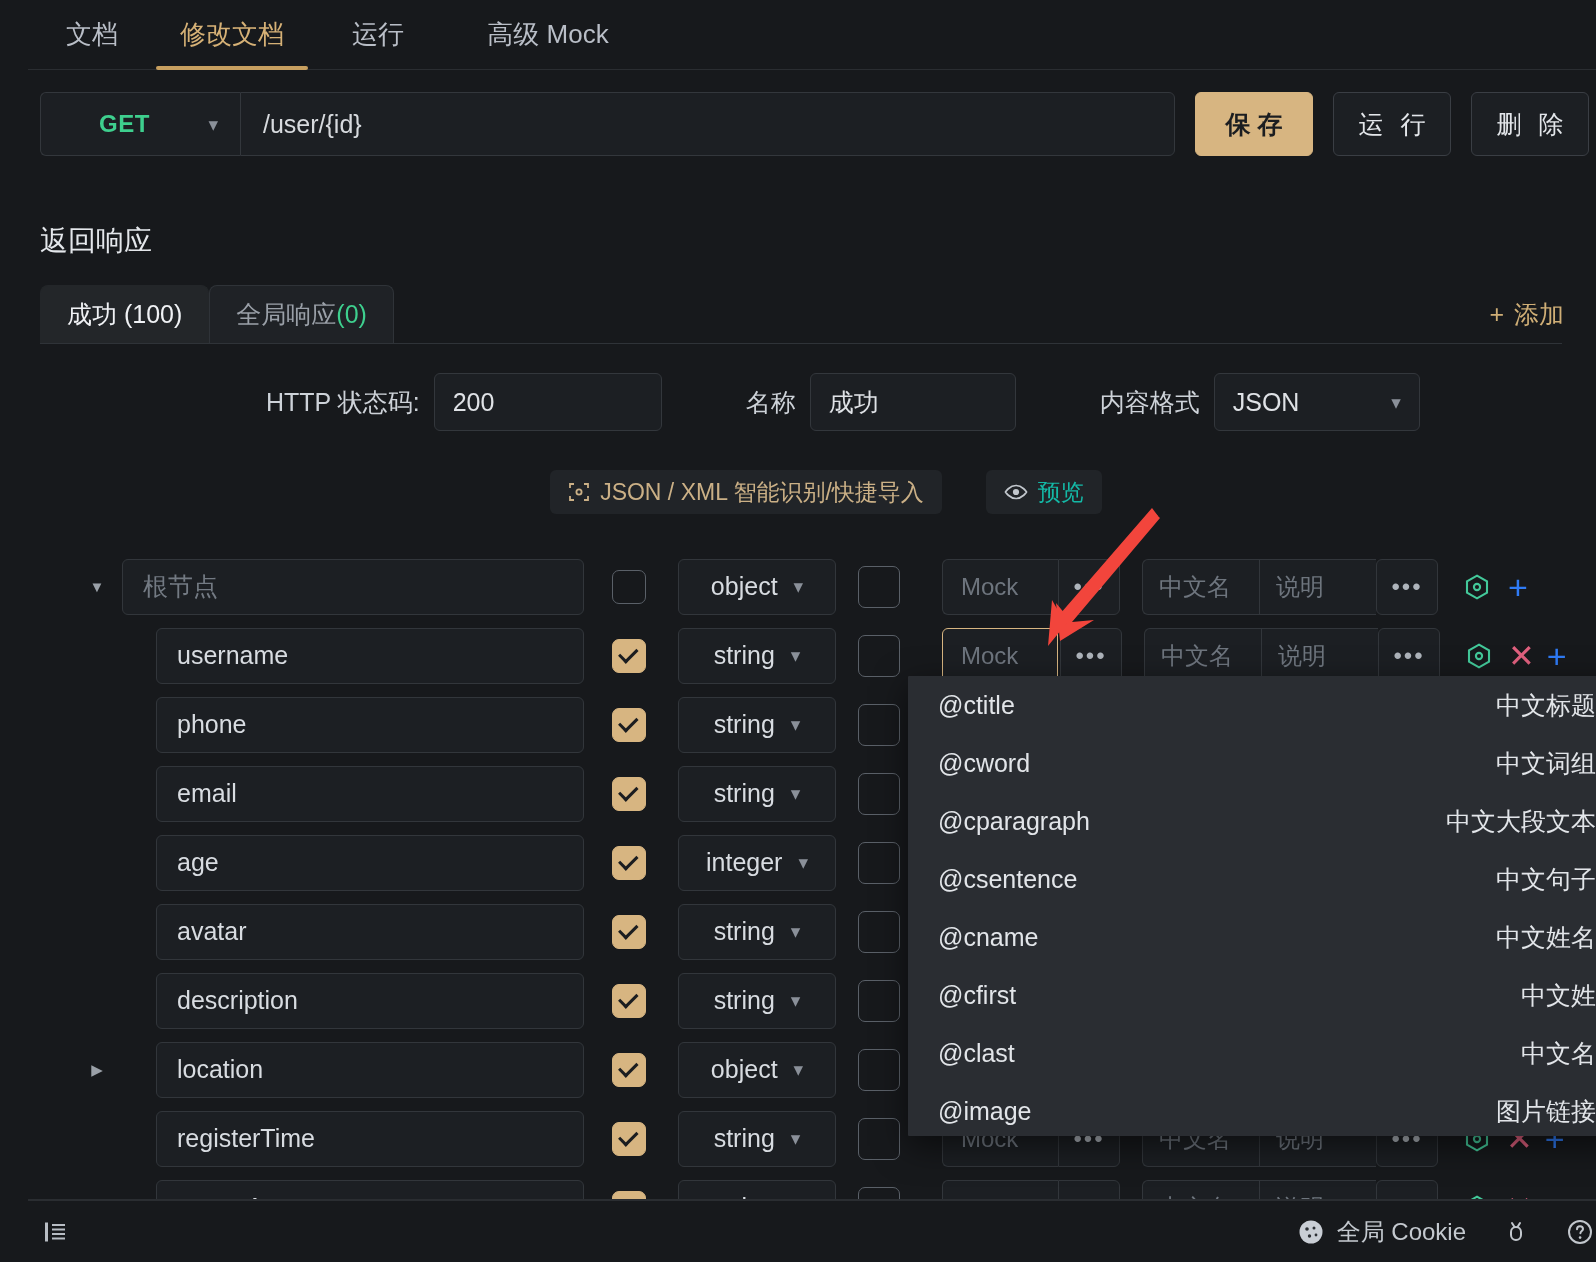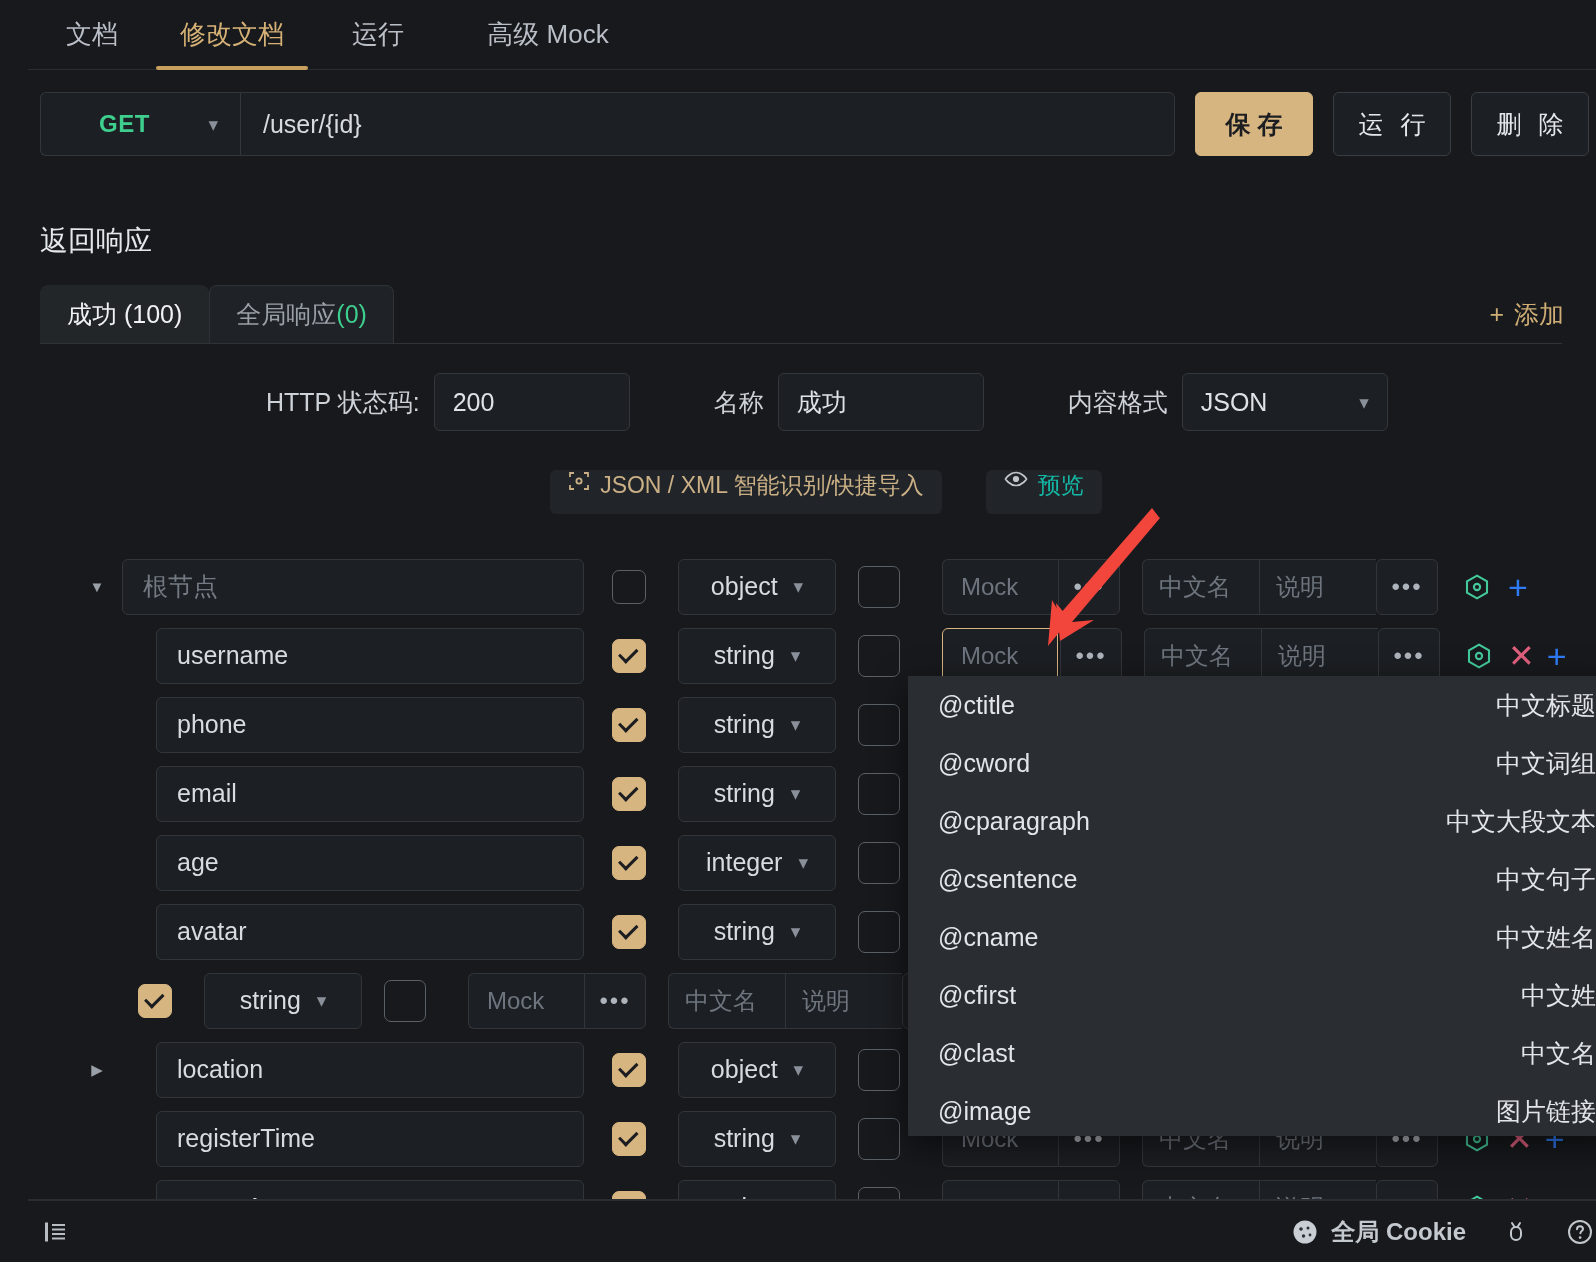--- a/index.html
+++ b/index.html
@@ -257,7 +257,7 @@
 
   <div class="meta">
     <span class="meta-label" style="margin-left:238px">HTTP 状态码:</span>
-    <div class="field" style="width:196px; margin-left:14px">
+    <div class="field" style="width:228px; margin-left:14px">
       <span>200</span>
     </div>
     <span class="meta-label" style="margin-left:84px">名称</span>

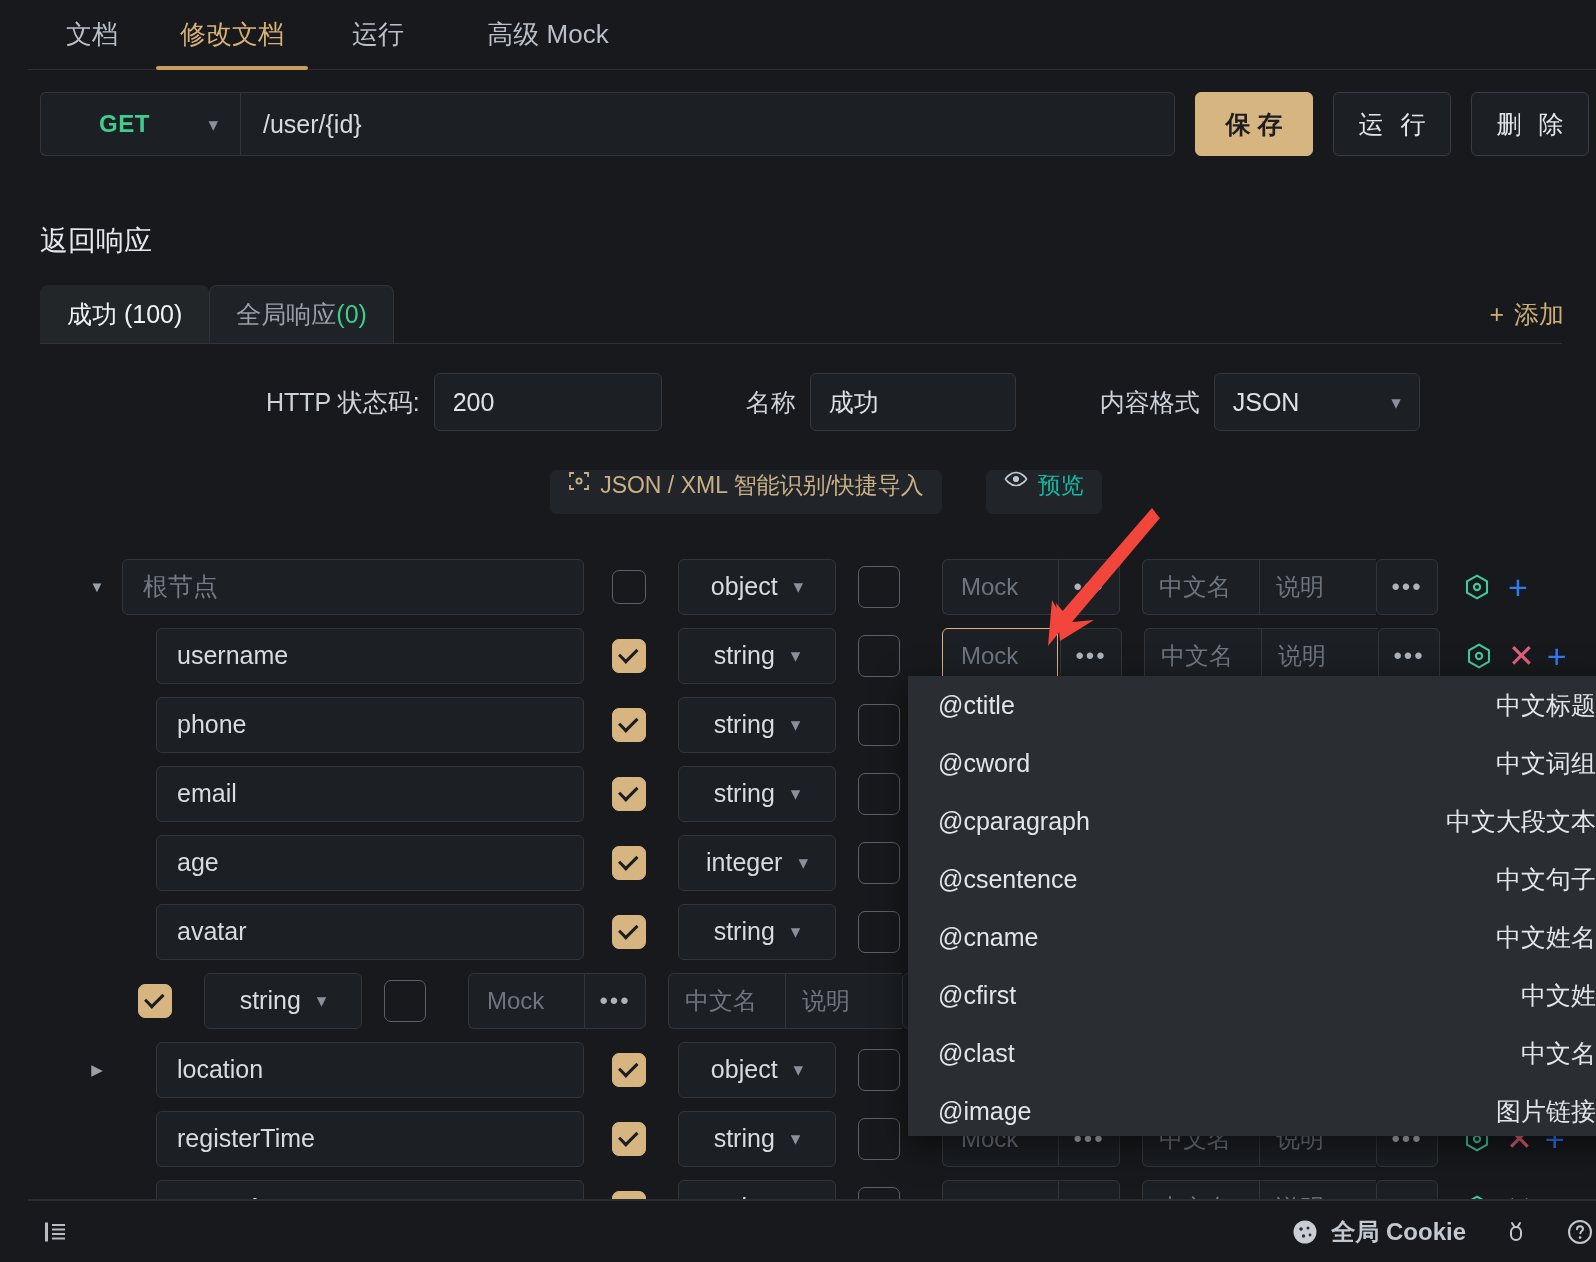--- a/index.html
+++ b/index.html
@@ -114,7 +114,7 @@
            display: flex; justify-content: center; gap: 44px; }
   .tool-pill {
     height: 44px; background: #212428; border-radius: 6px;
-    display: flex; align-items: flex-start; gap: 10px;
+    display: flex; align-items: center; gap: 10px;
     padding: 0 18px; font-size: 23px; color: #cbb086; cursor: pointer;
   }
   .tool-pill.plain { color: #14b8a6; }

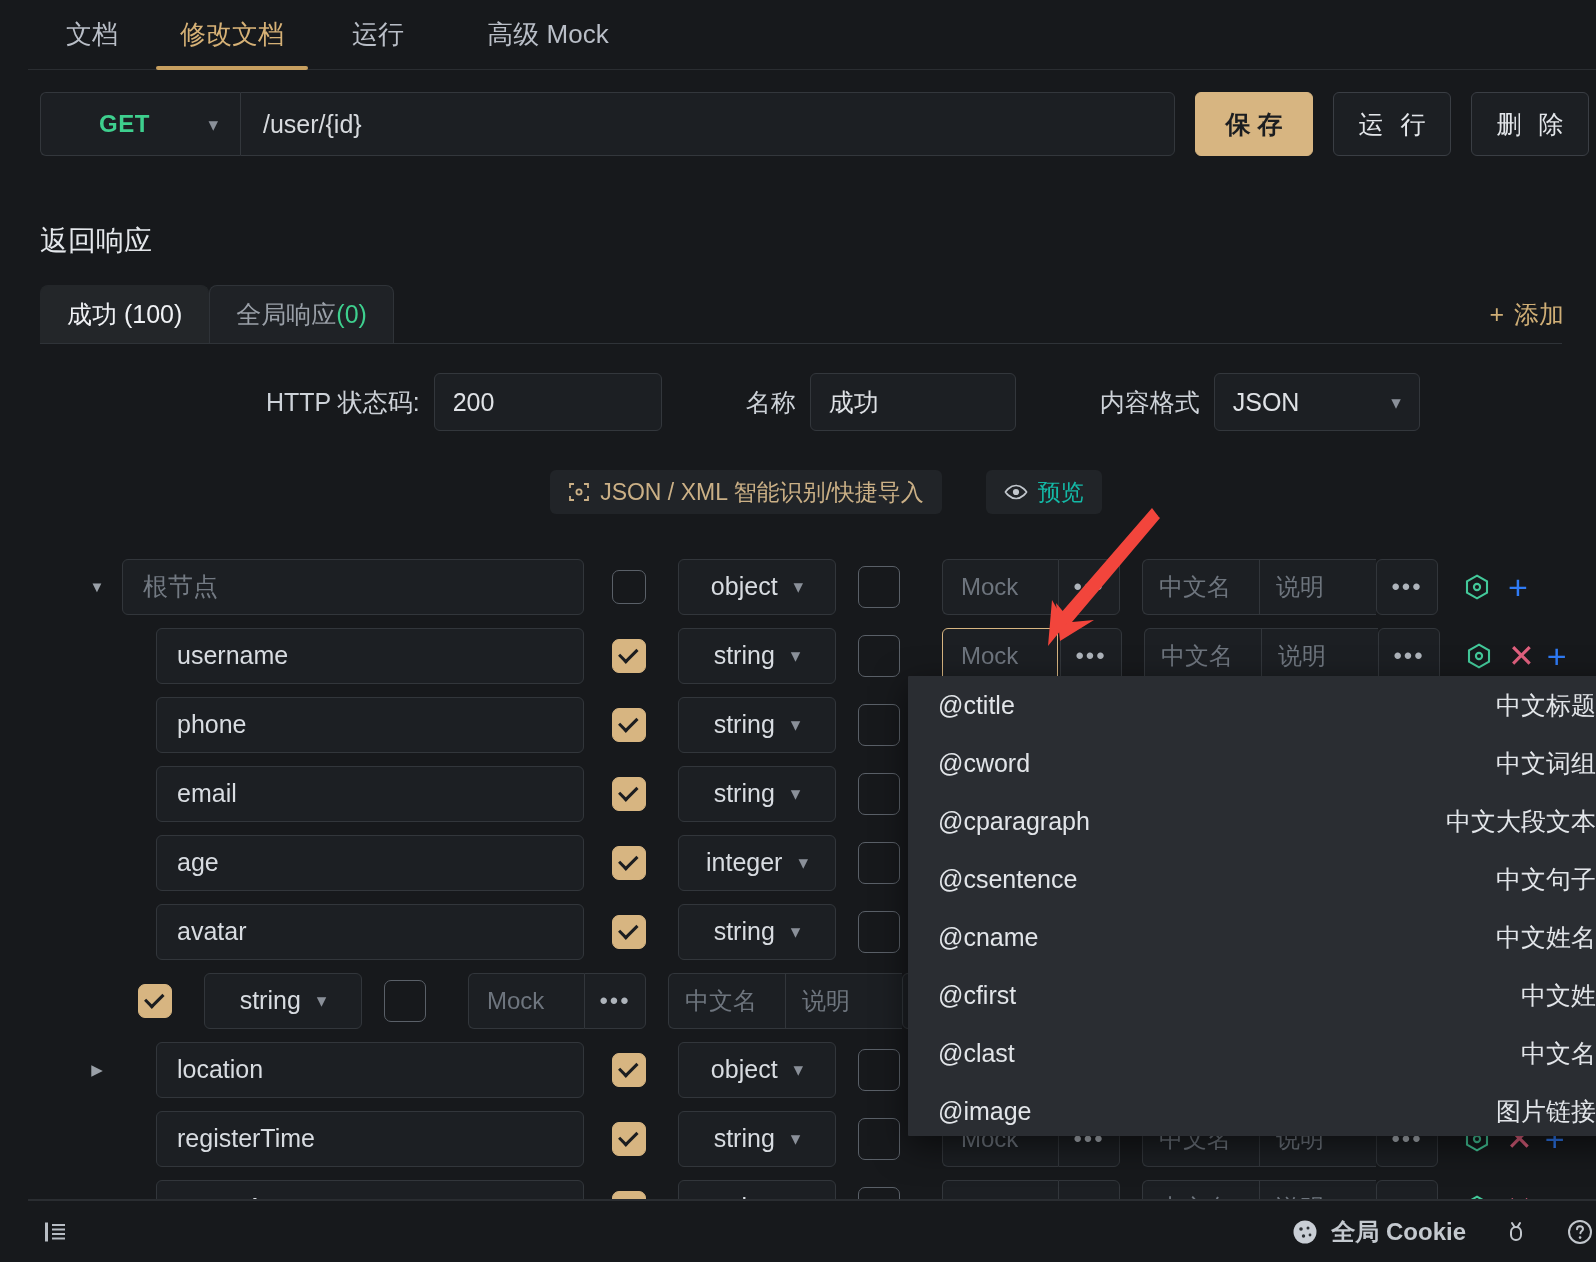--- a/index.html
+++ b/index.html
@@ -504,6 +504,9 @@
   </div>
   <div class="trow">
     <div class="caret" style="margin-left:56px"></div>
+    <div class="name-in" style="width:428px; margin-left:46px">
+      <span>description</span>
+    </div>
     <div class="cb on" style="margin-left:28px"></div>
     <div class="type-sel" style="margin-left:32px">
       <span>string</span>

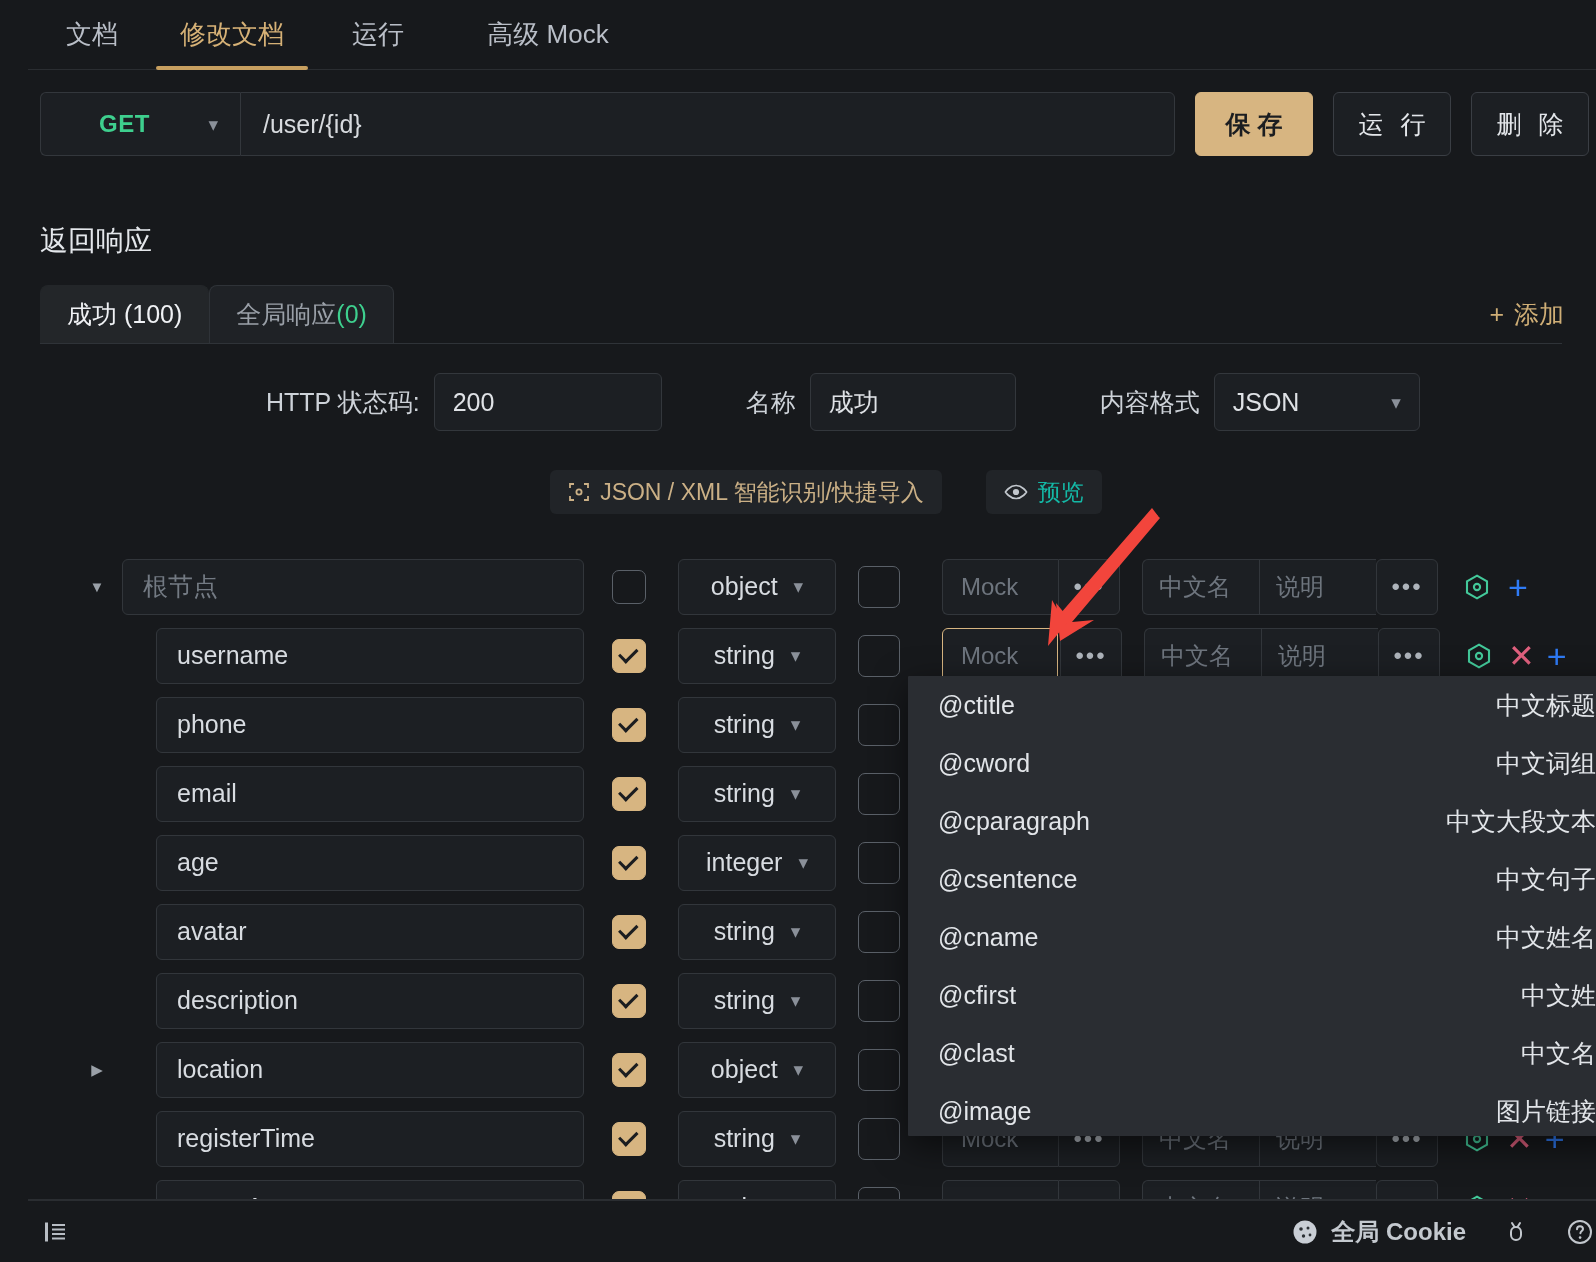--- a/index.html
+++ b/index.html
@@ -208,7 +208,7 @@
   }
   .bb-left { margin-left: 14px; display: flex; align-items: center; }
   .bb-right { margin-left: auto; display: flex; align-items: center; gap: 36px; margin-right: 30px; }
-  .bb-cookie { display: flex; align-items: center; gap: 12px; font-size: 24px; color: #c4c9cf; cursor: pointer; font-weight: bold; }
+  .bb-cookie { display: flex; align-items: center; gap: 12px; font-size: 24px; color: #c4c9cf; cursor: pointer; }
   .mask-bottom {
     position: absolute; left: 0; bottom: 62px; width: 1596px; height: 1px; background: #2a2d31; z-index: 69;
   }

